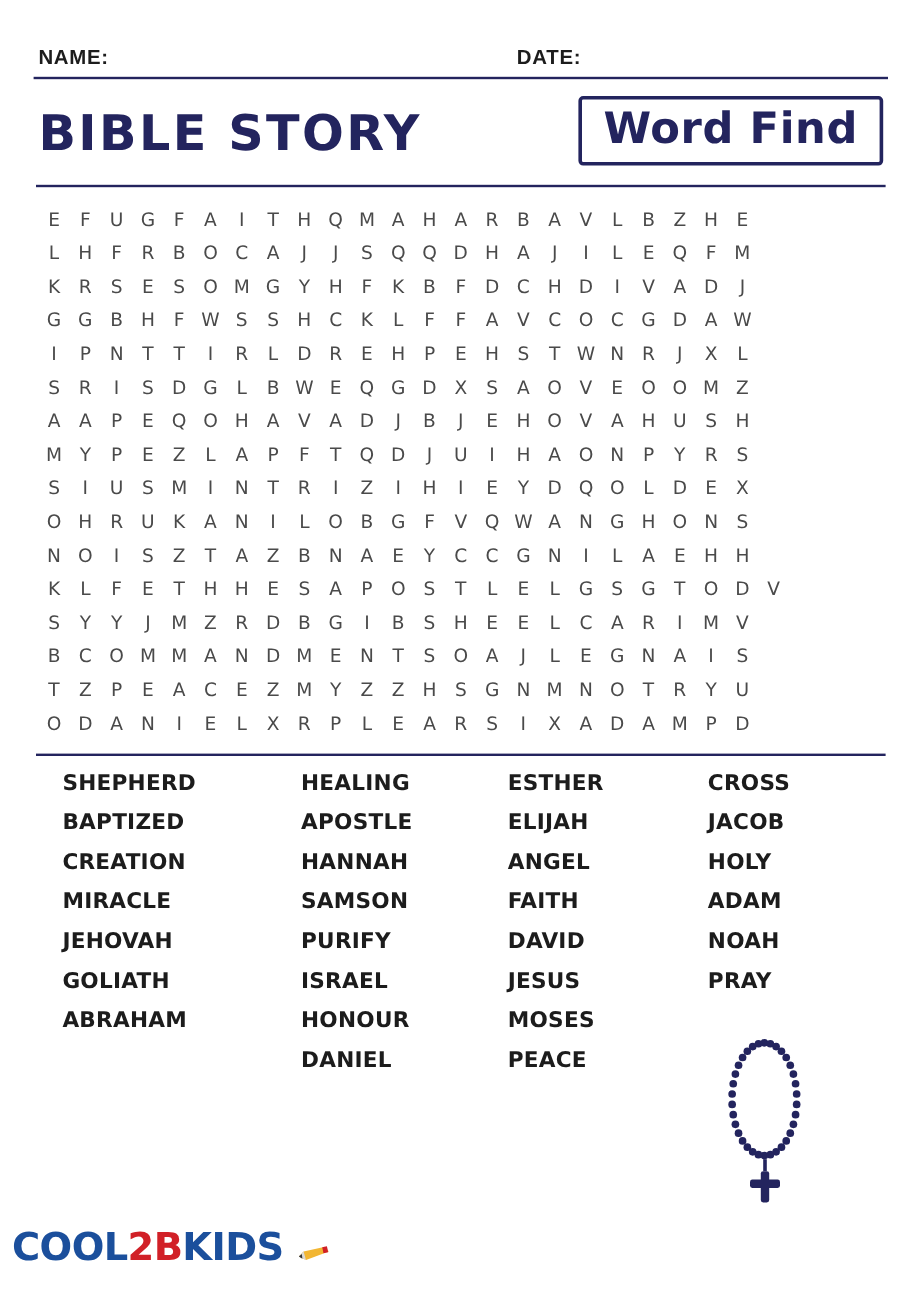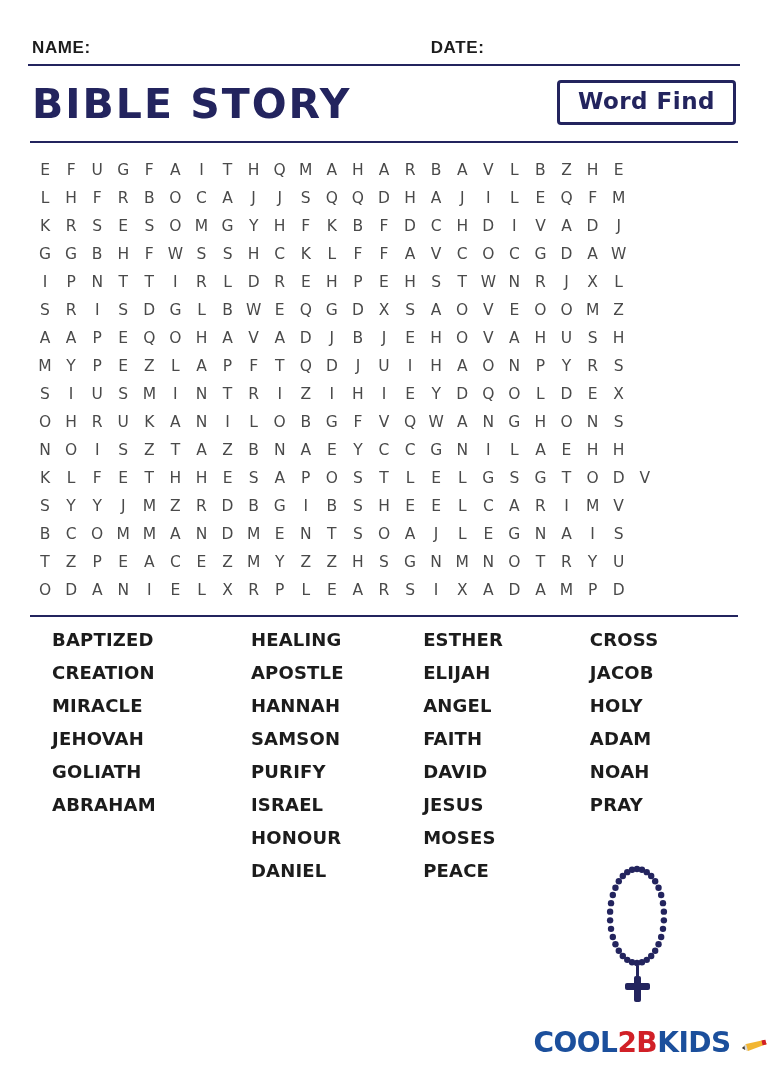--- a/index.html
+++ b/index.html
@@ -60,7 +60,7 @@
     border-radius: 4px;
     padding: 7px 18px 9px 18px;
     font-family: "DejaVu Sans", sans-serif;
-    font-size: 23px;
+    font-size: 36px;
     font-weight: 700;
     color: #23245e;
     letter-spacing: 0.5px;

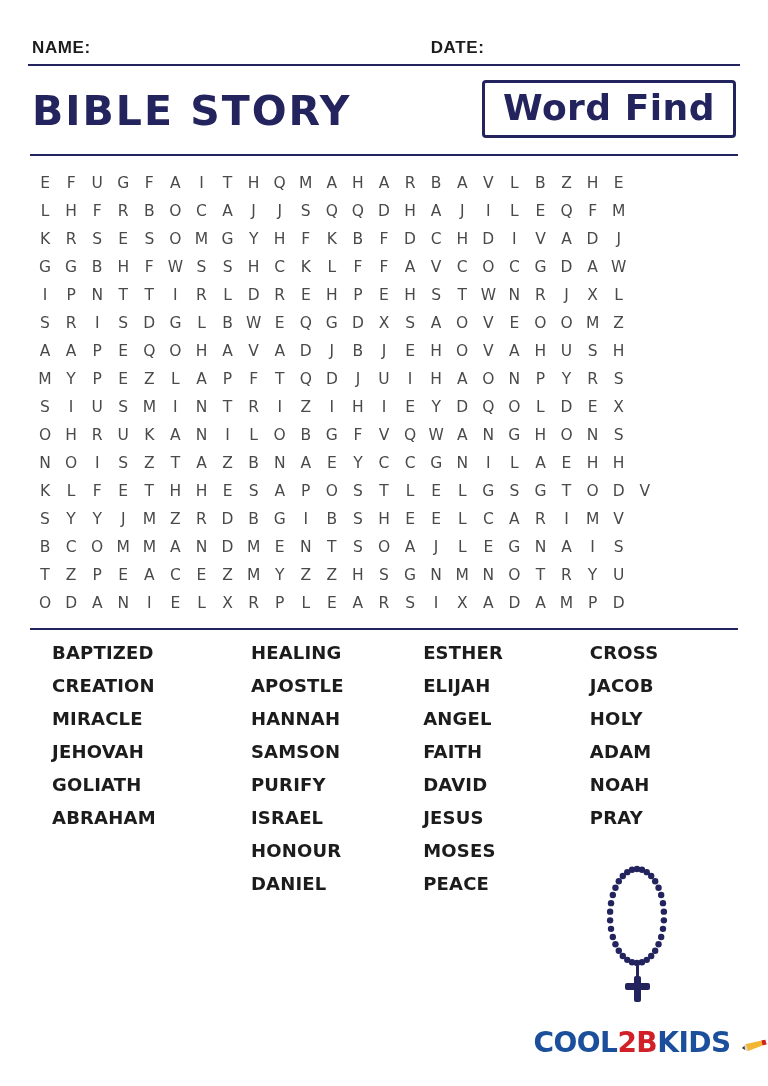--- a/index.html
+++ b/index.html
@@ -606,6 +606,7 @@
 
   <div class="word-columns">
     <div class="word-col" id="wc1">
+        <div class="word">SHEPHERD</div>
         <div class="word">BAPTIZED</div>
         <div class="word">CREATION</div>
         <div class="word">MIRACLE</div>

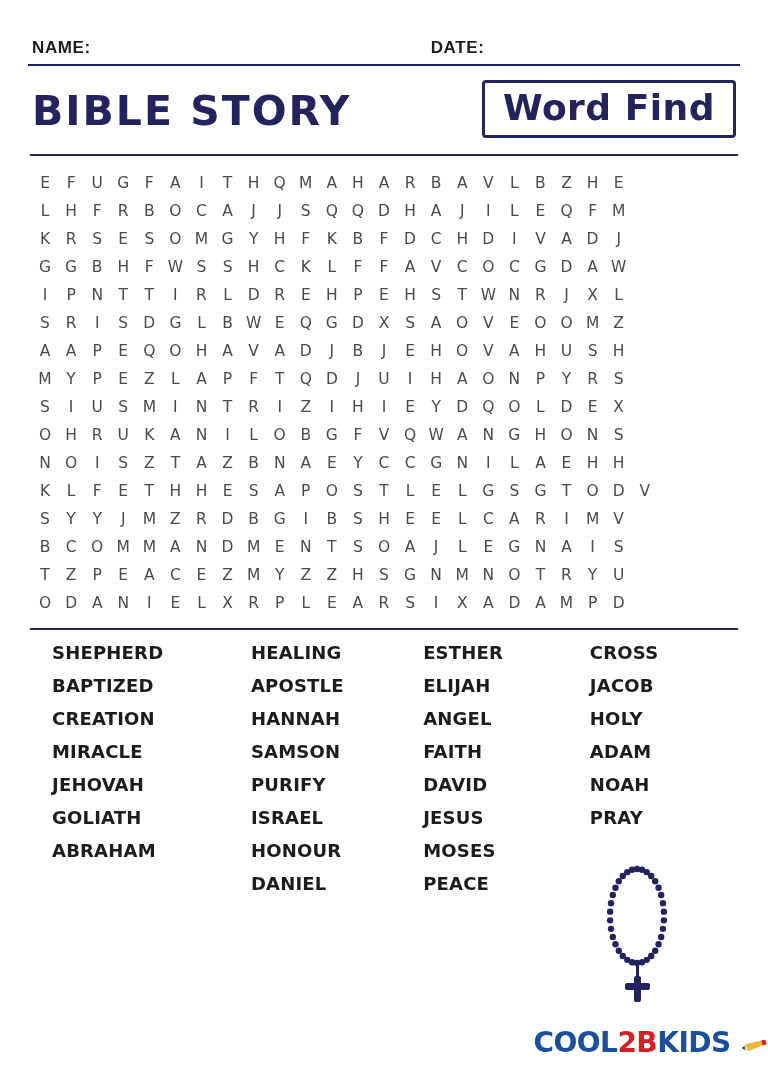--- a/index.html
+++ b/index.html
@@ -132,12 +132,12 @@
   
   .logo {
     position: absolute;
-    left: 0;
+    left: 10px;
     right: 0;
     bottom: 26px;
-    text-align: right;
+    text-align: left;
     font-family: "DejaVu Sans", sans-serif;
-    font-size: 28px;
+    font-size: 32px;
     font-weight: 700;
     letter-spacing: -0.5px;
   }

